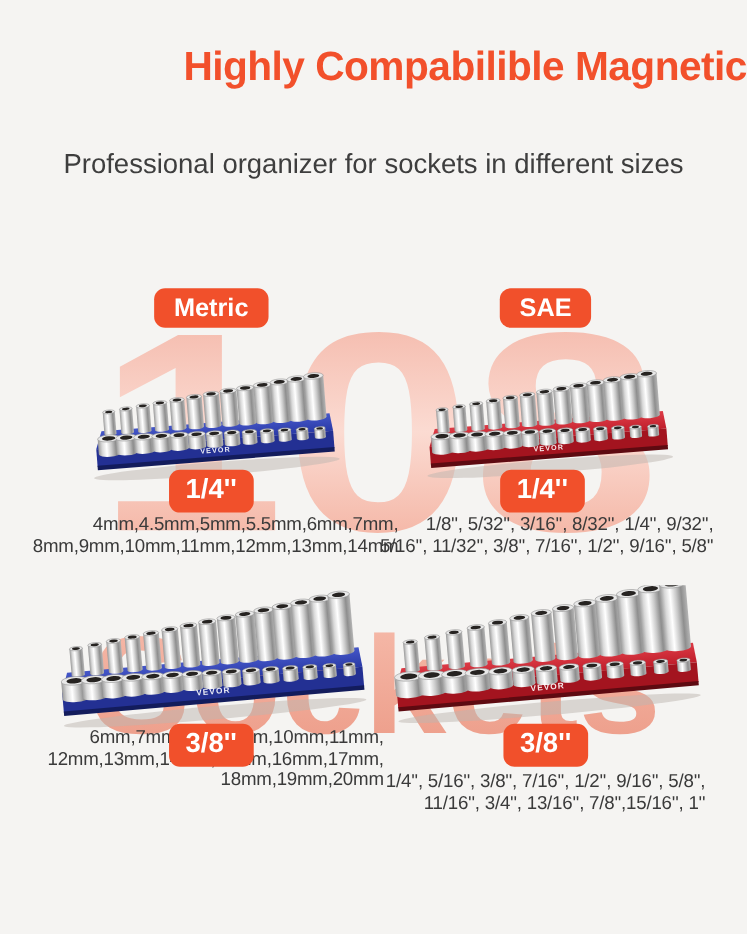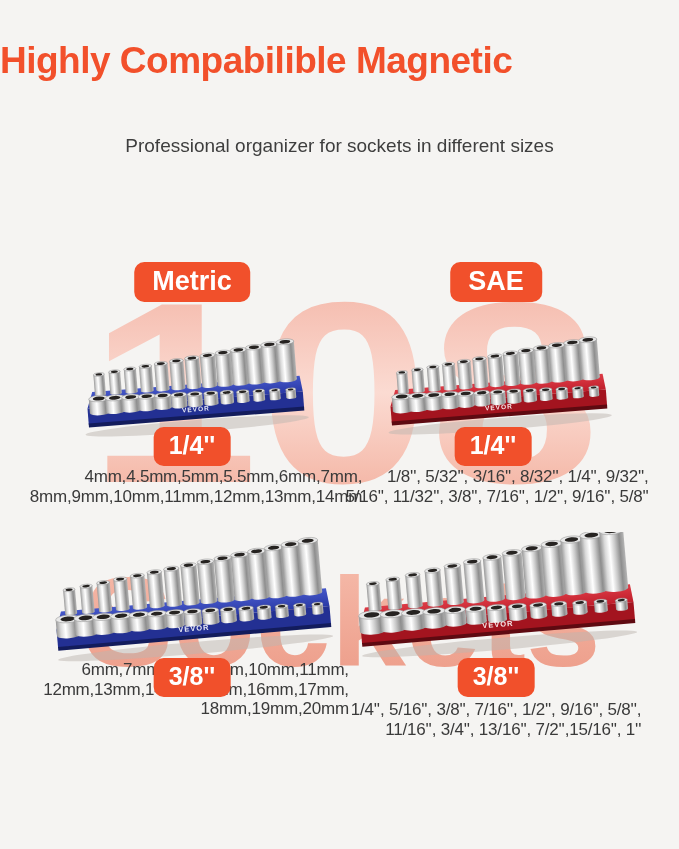--- a/index.html
+++ b/index.html
@@ -11,7 +11,7 @@
   .abs{position:absolute}
   .cx{transform:translateX(-50%)}
   .title{
-    left:0;right:0;top:40px;text-align:left;z-index:2;
+    left:0;right:0;top:40px;text-align:right;z-index:2;
     color:var(--title,#F2502B);font-size:37px;line-height:41px;
     font-weight:bold;letter-spacing:-0.5px;margin:0;
   }

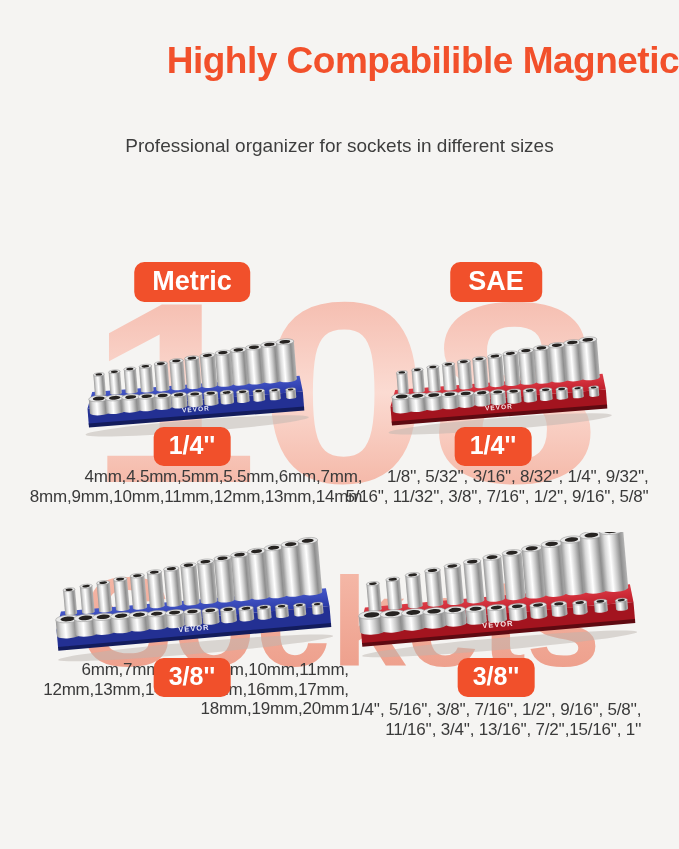--- a/index.html
+++ b/index.html
@@ -17,7 +17,7 @@
   }
   .subtitle{
     left:0;right:0;top:135px;text-align:center;z-index:2;
-    color:#3e3e3e;font-size:19px;margin:0;font-weight:400;
+    color:#3e3e3e;font-size:25px;margin:0;font-weight:400;
   }
   .watermark{left:0;top:0;z-index:0}
   .badge{

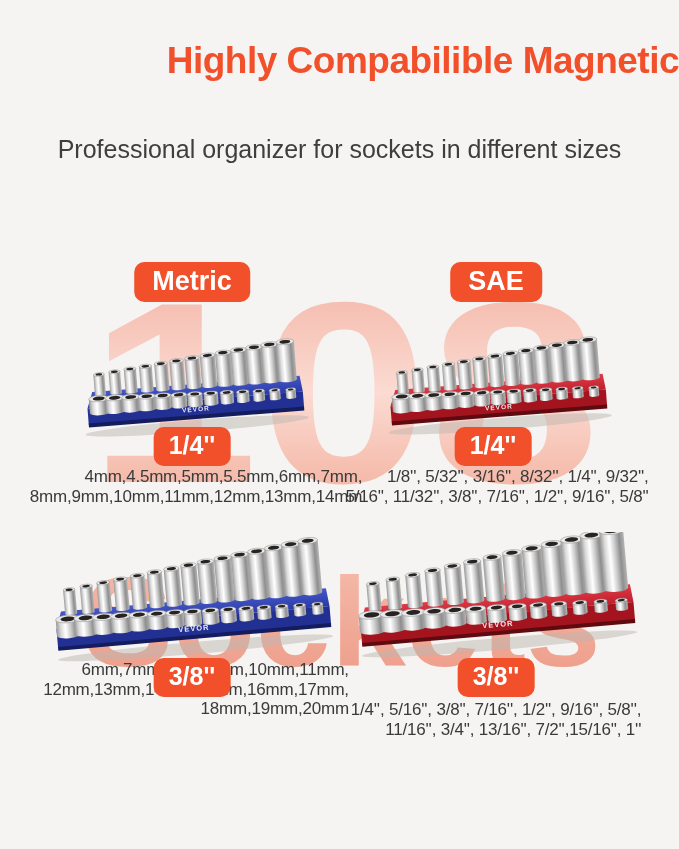--- a/index.html
+++ b/index.html
@@ -24,7 +24,7 @@
     background:var(--accent,#F1502B);color:#fff;border-radius:10px;
     font-weight:bold;z-index:3;width:max-content;
   }
-  .badge.sys{font-size:27px;padding:4px 18px 5px;letter-spacing:0}
+  .badge.sys{font-size:23px;padding:4px 18px 5px;letter-spacing:0}
   .badge.drive{font-size:25px;padding:4px 15px 6px}
   .tray{z-index:1}
   .sizes{

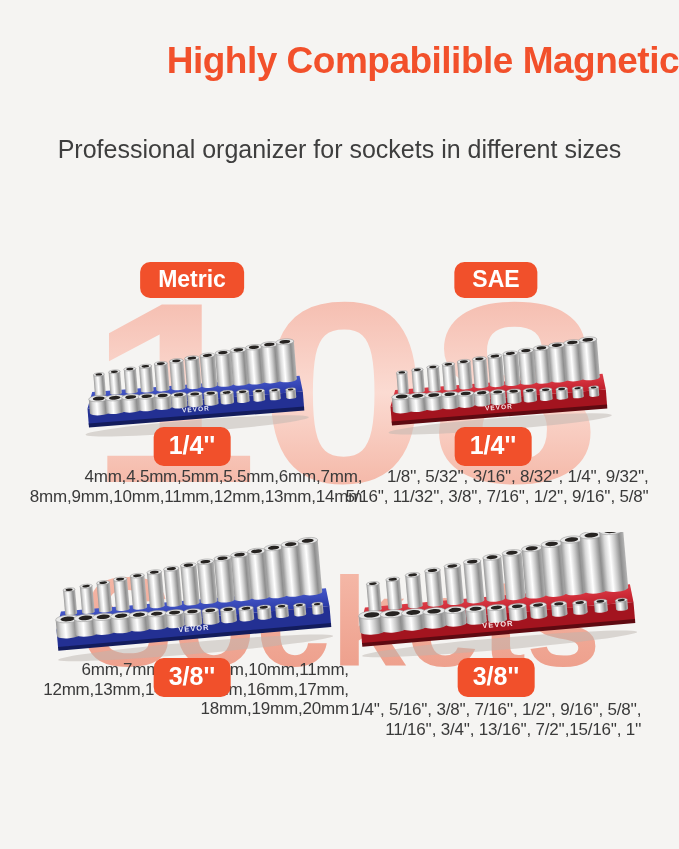--- a/index.html
+++ b/index.html
@@ -650,6 +650,6 @@
 12mm,13mm,14mm,15mm,16mm,17mm,
 18mm,19mm,20mm</div>
 <div class="abs sizes cx" style="left:496px;top:700px">1/4'', 5/16'', 3/8'', 7/16'', 1/2'', 9/16'', 5/8'',
-11/16'', 3/4'', 13/16'', 7/2'',15/16'', 1''</div>
+11/16'', 3/4'', 13/16'', 7/8'',15/16'', 1''</div>
 
 </body></html>

